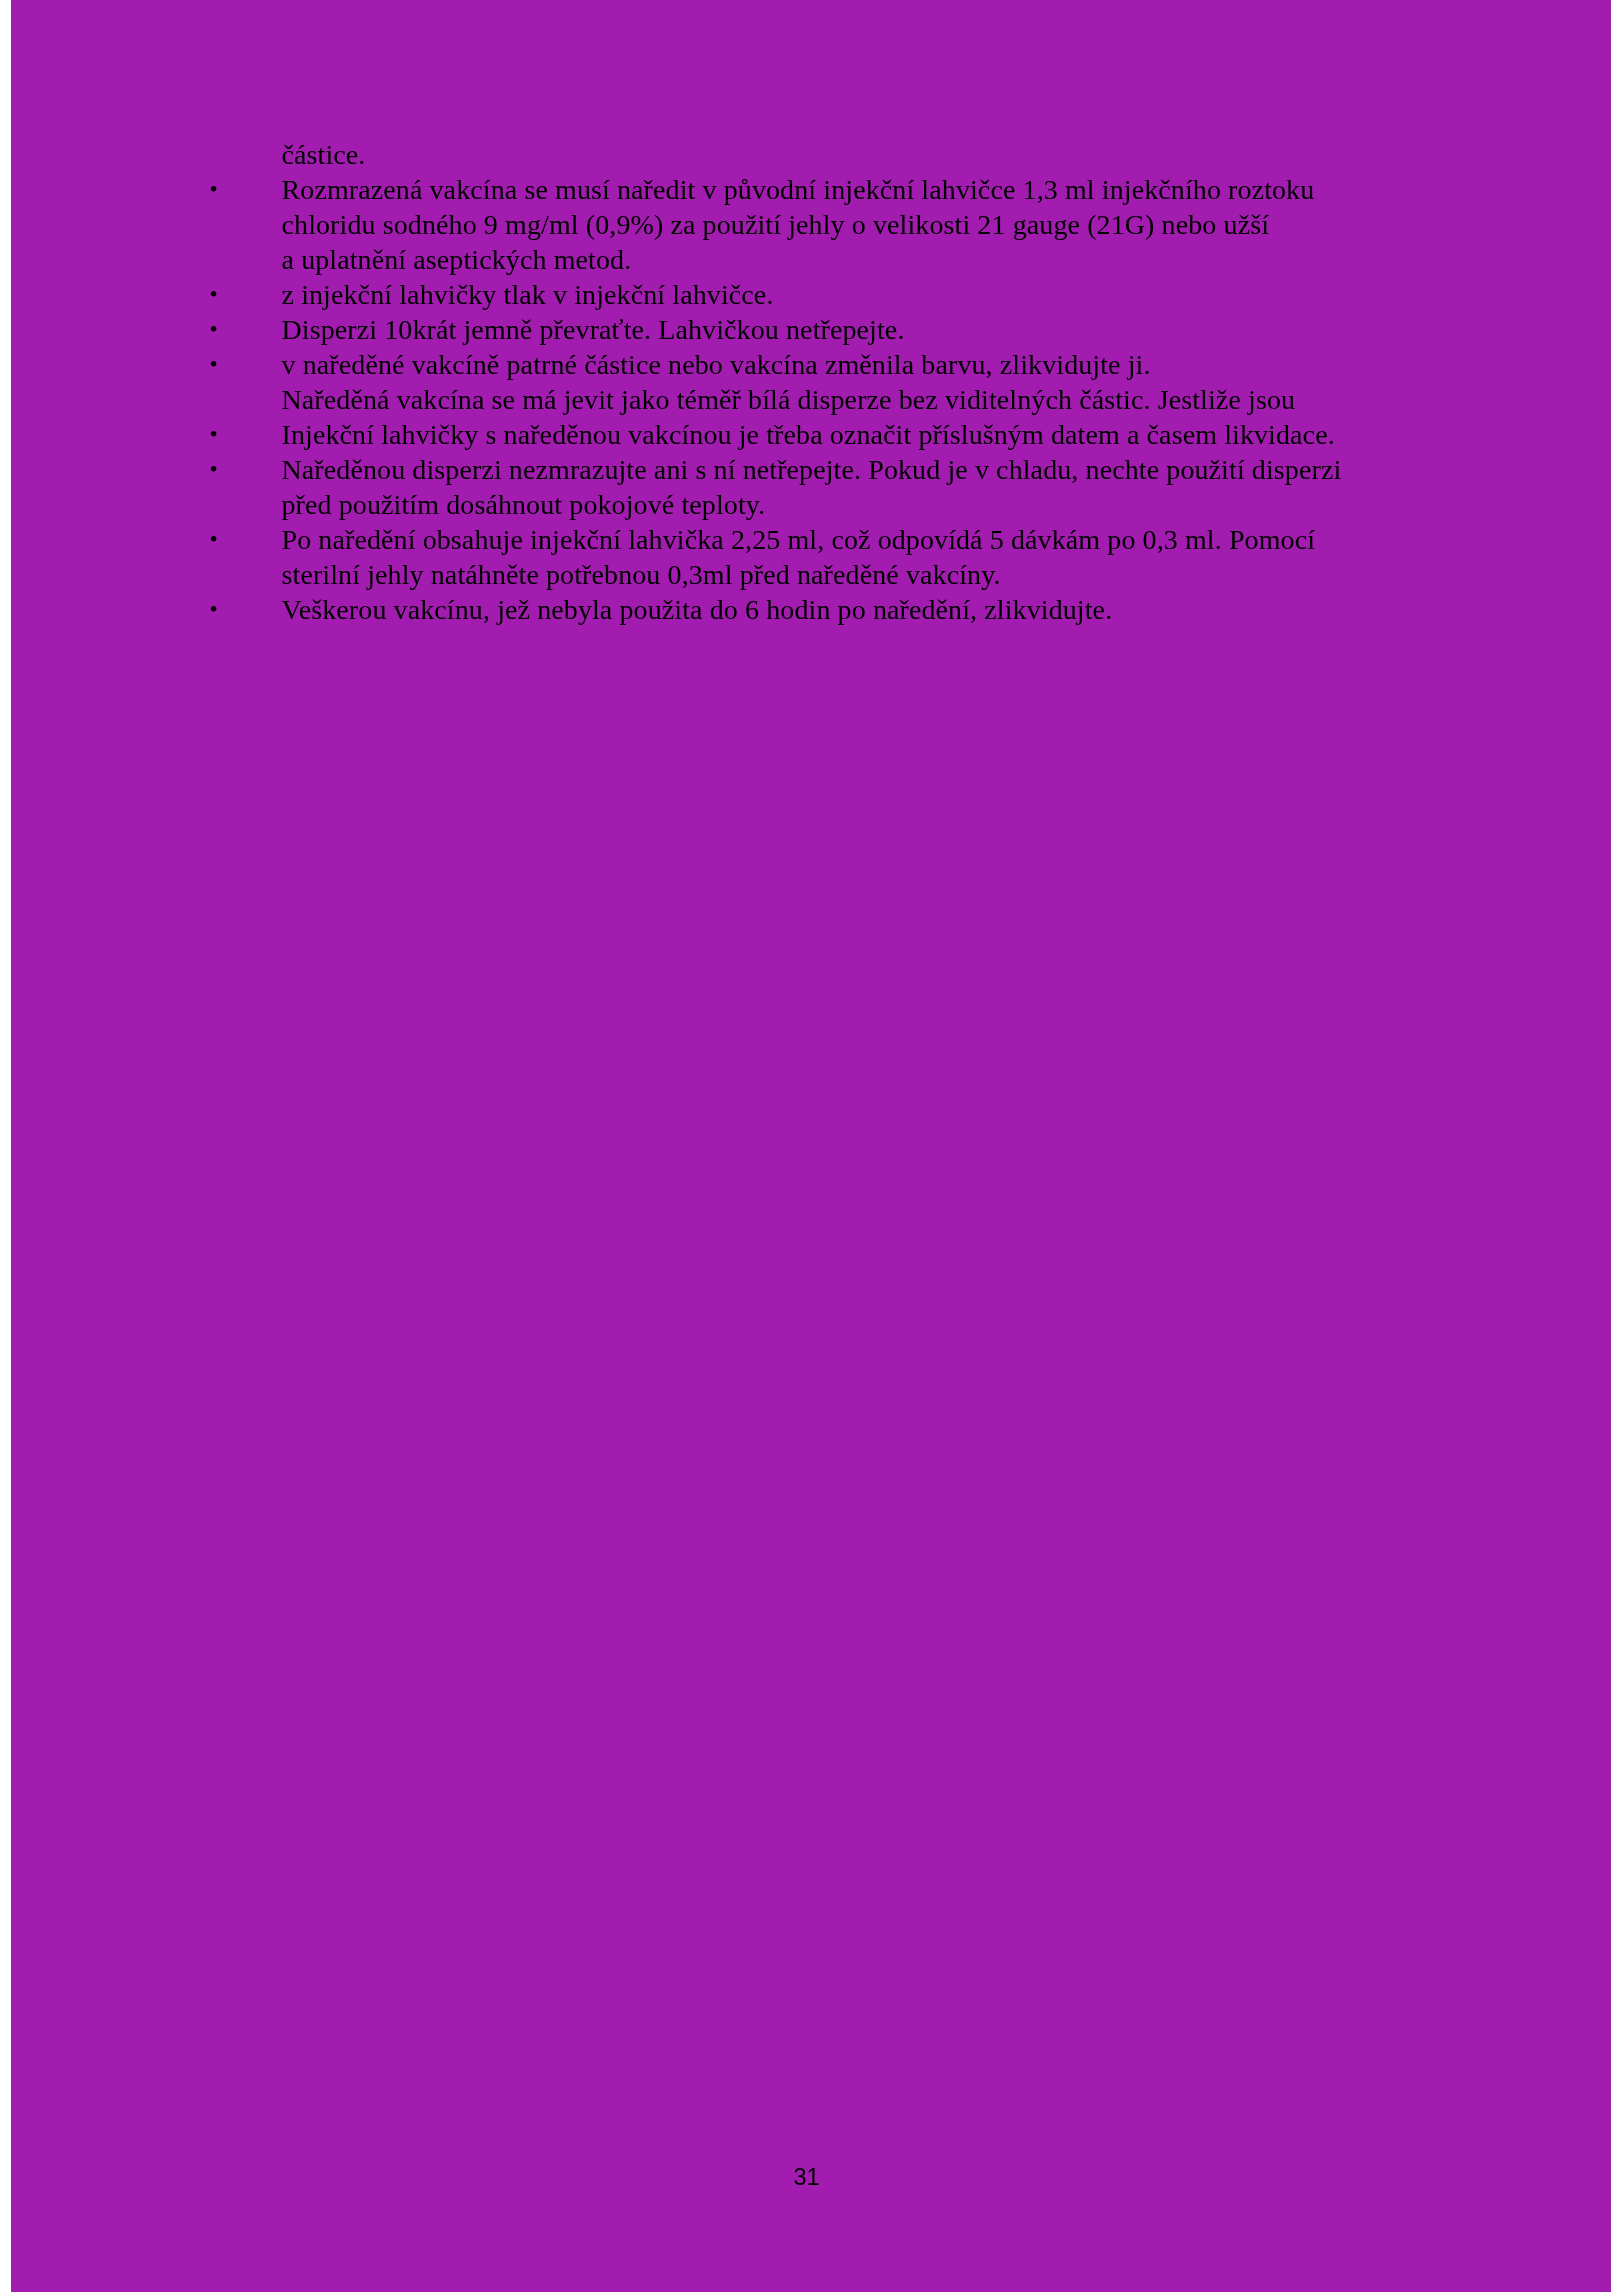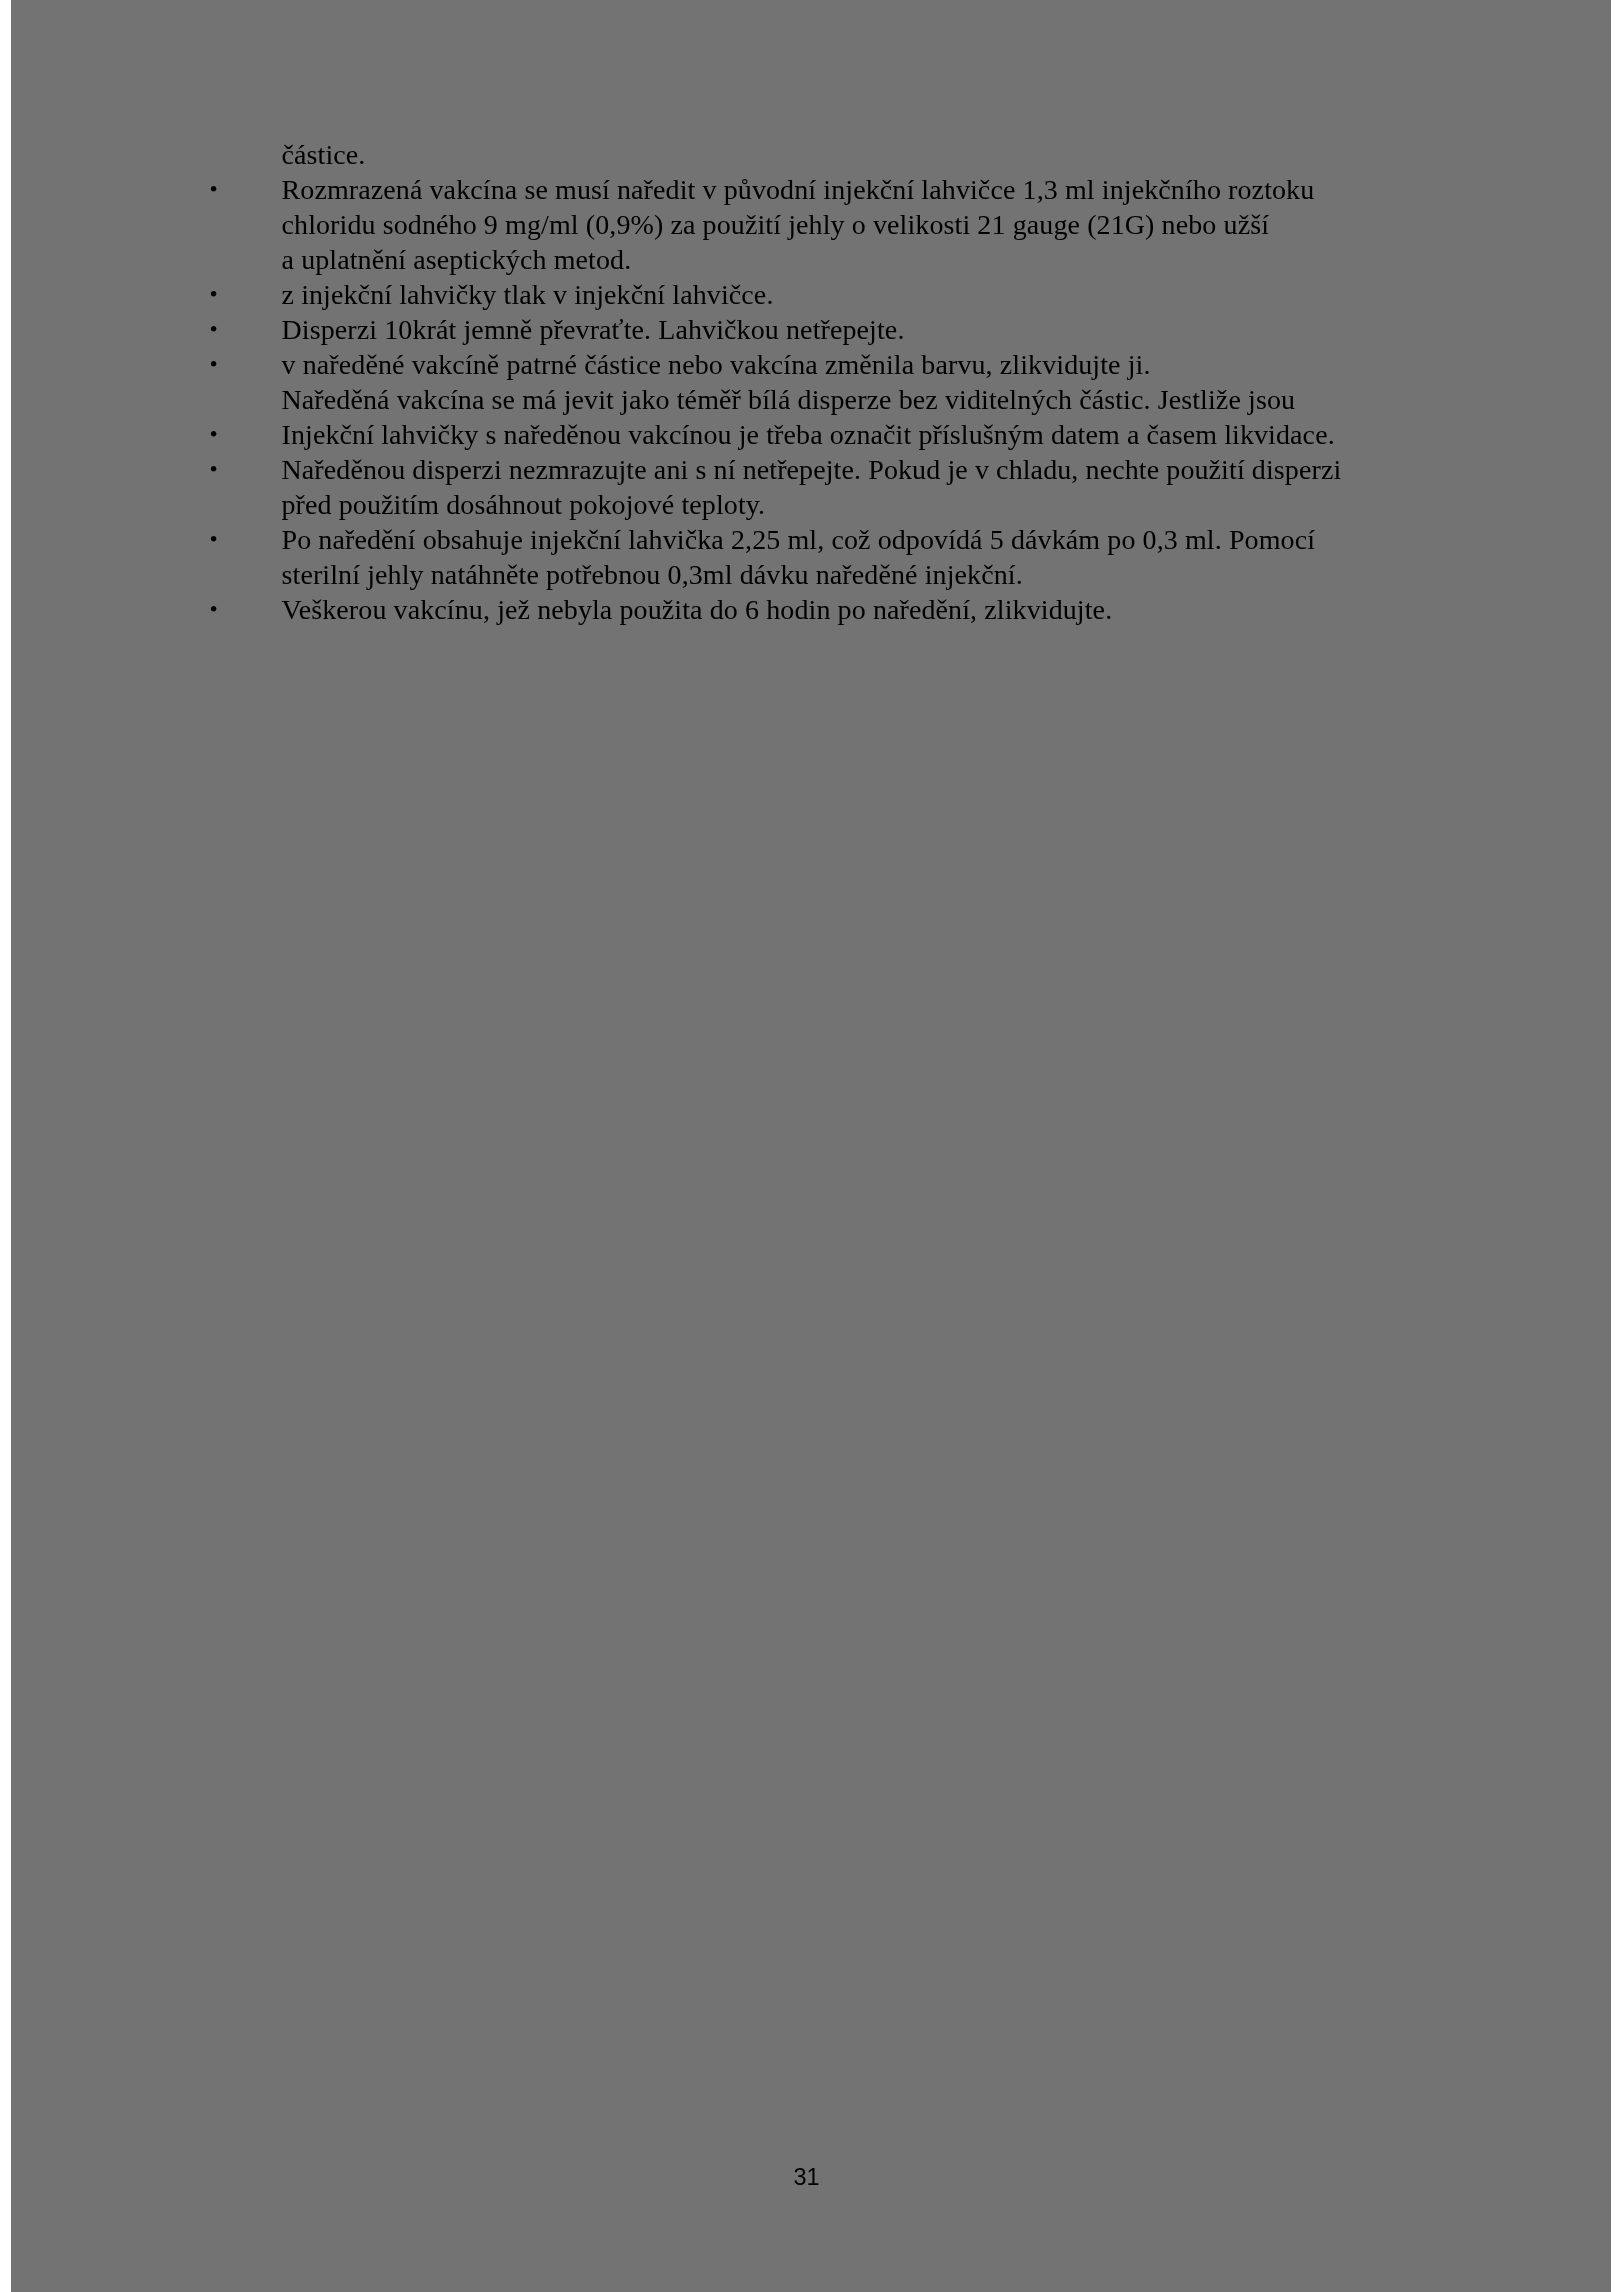--- a/index.html
+++ b/index.html
@@ -12,7 +12,7 @@
     position: relative;
     width: 1600px;
     height: 2293px;
-    background: #737373;
+    background: #a21caf;
     margin: 0 auto;
     overflow: hidden;
     font-family: "Liberation Serif", "DejaVu Serif", serif;

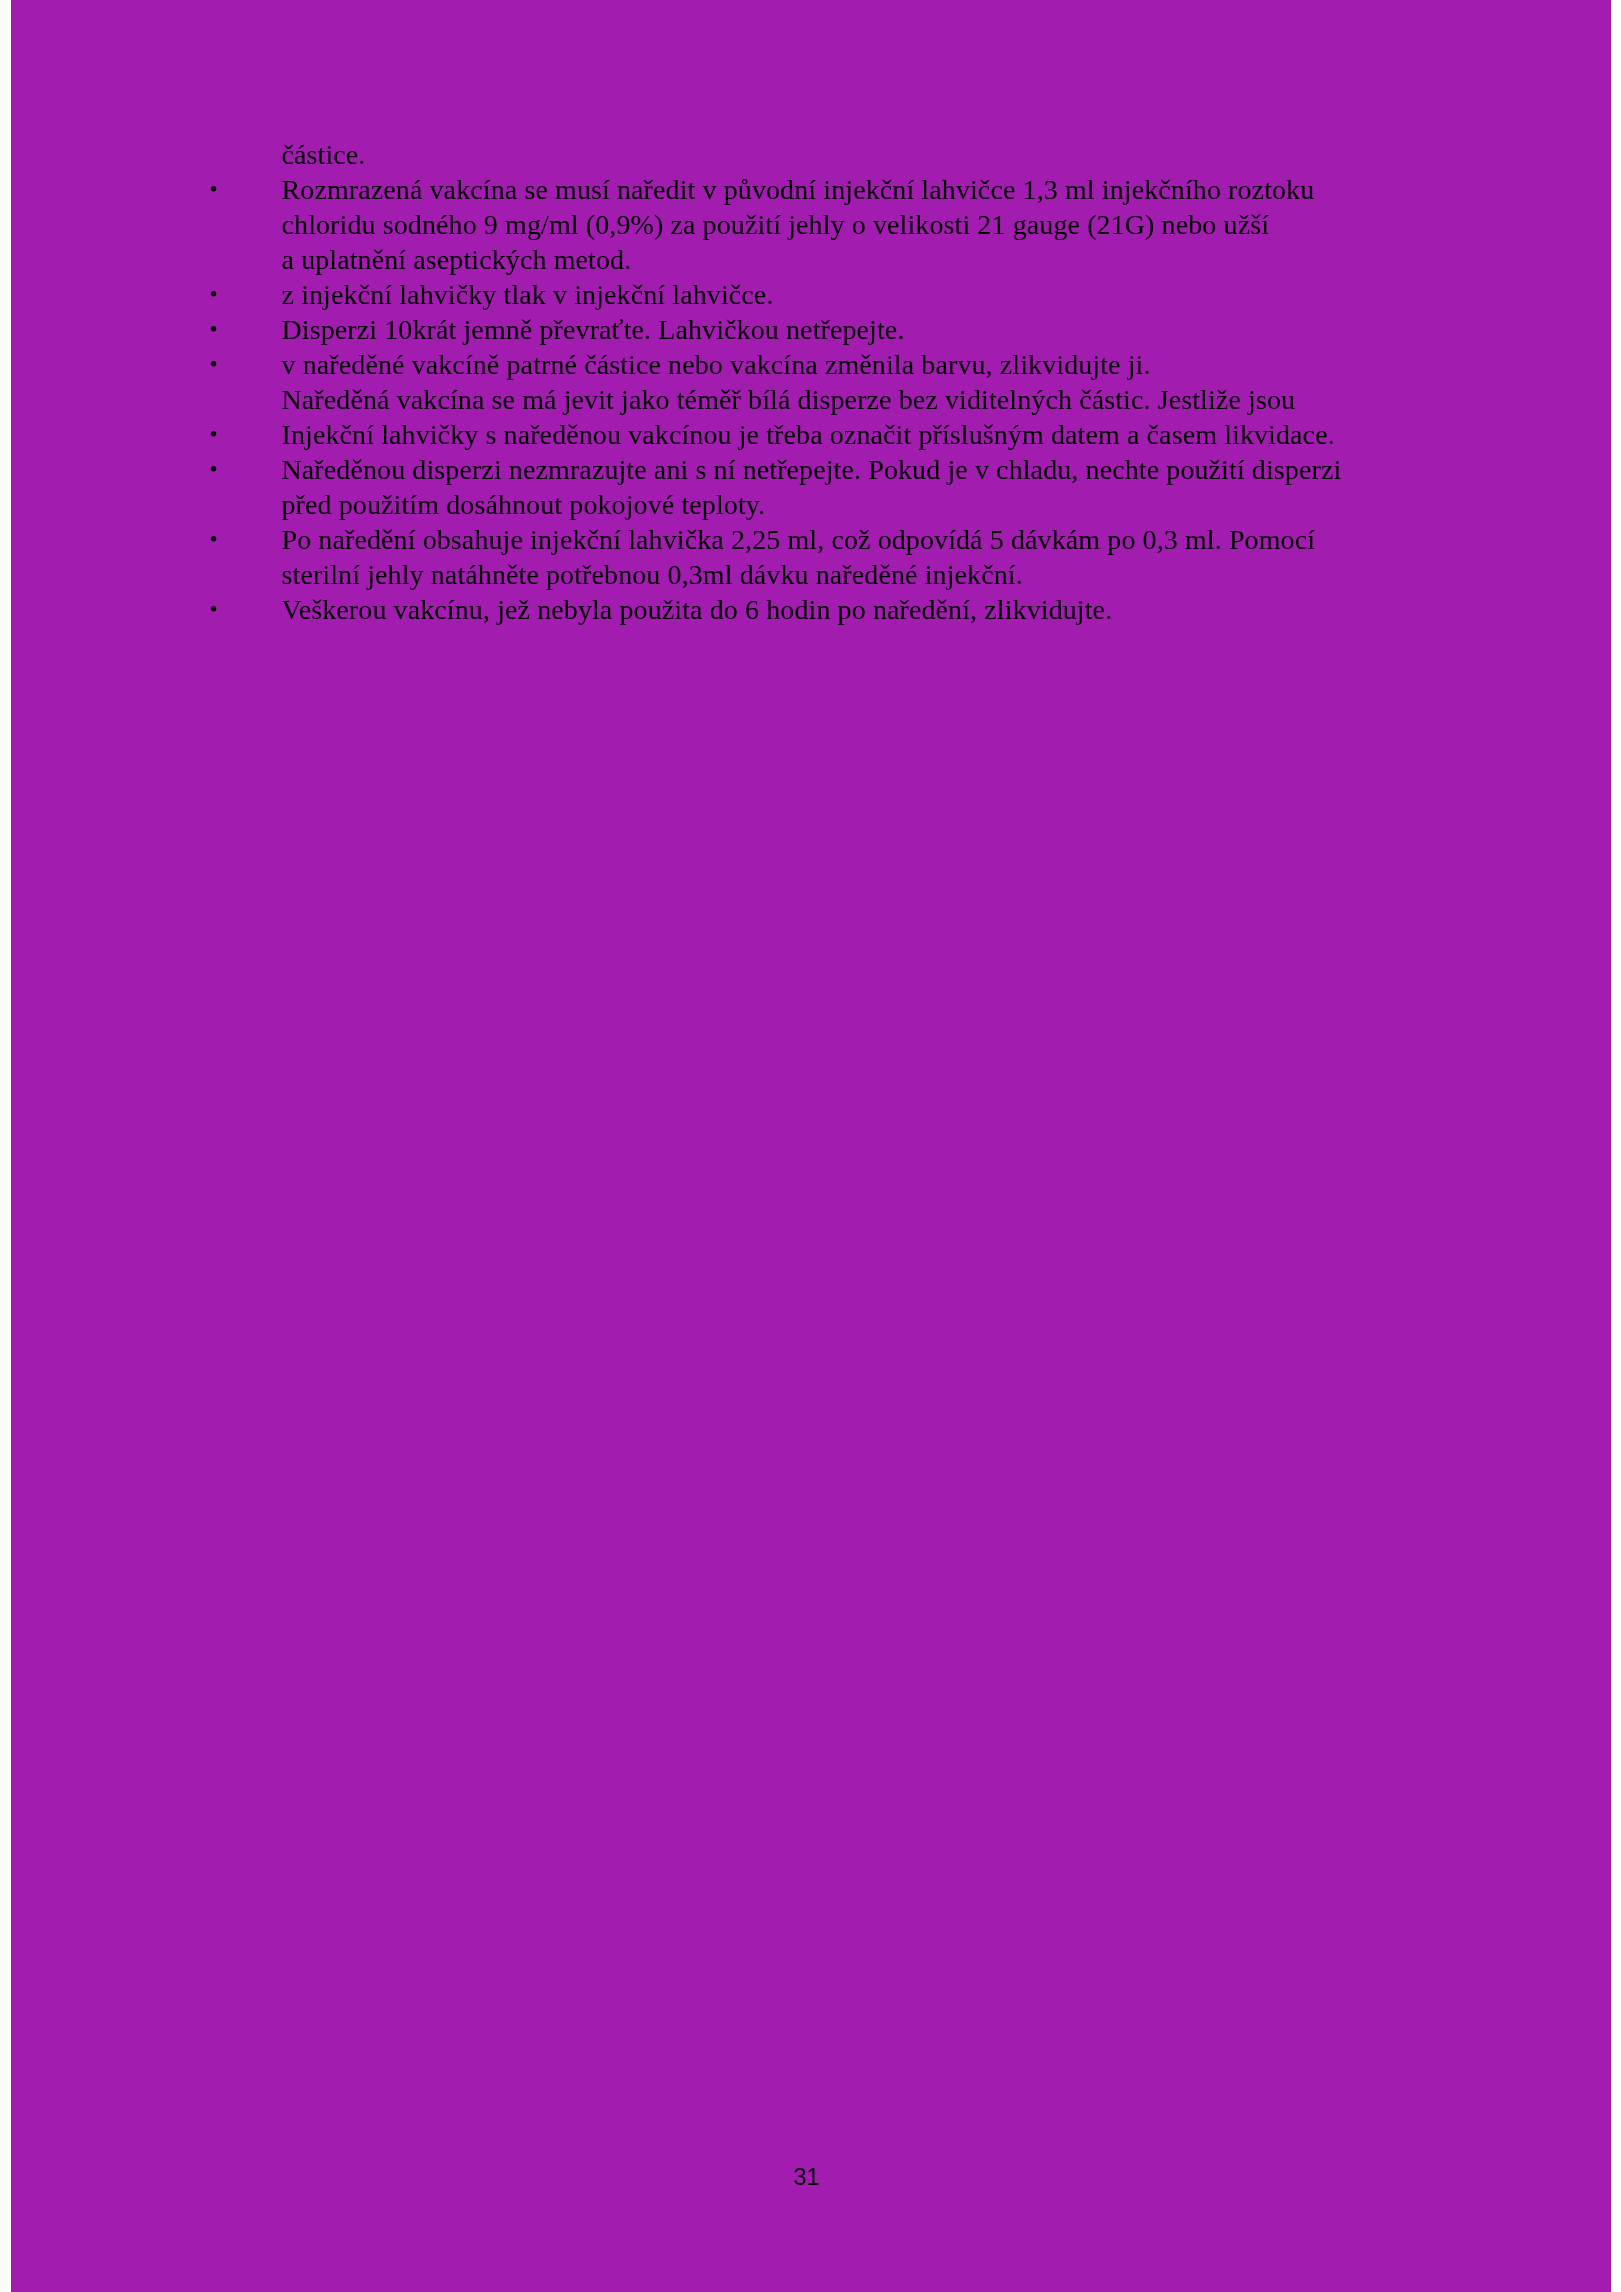--- a/index.html
+++ b/index.html
@@ -145,7 +145,7 @@
           <span class="bullet-mark">•</span>
           <span class="li-text">
             <span class="ln">Po naředění obsahuje injekční lahvička 2,25 ml, což odpovídá 5 dávkám po 0,3 ml. Pomocí</span>
-            <span class="ln">sterilní jehly natáhněte potřebnou 0,3ml dávku naředěné injekční.</span>
+            <span class="ln">sterilní jehly natáhněte potřebnou 0,3ml před naředěné vakcíny.</span>
           </span>
         </li>
         <li>

